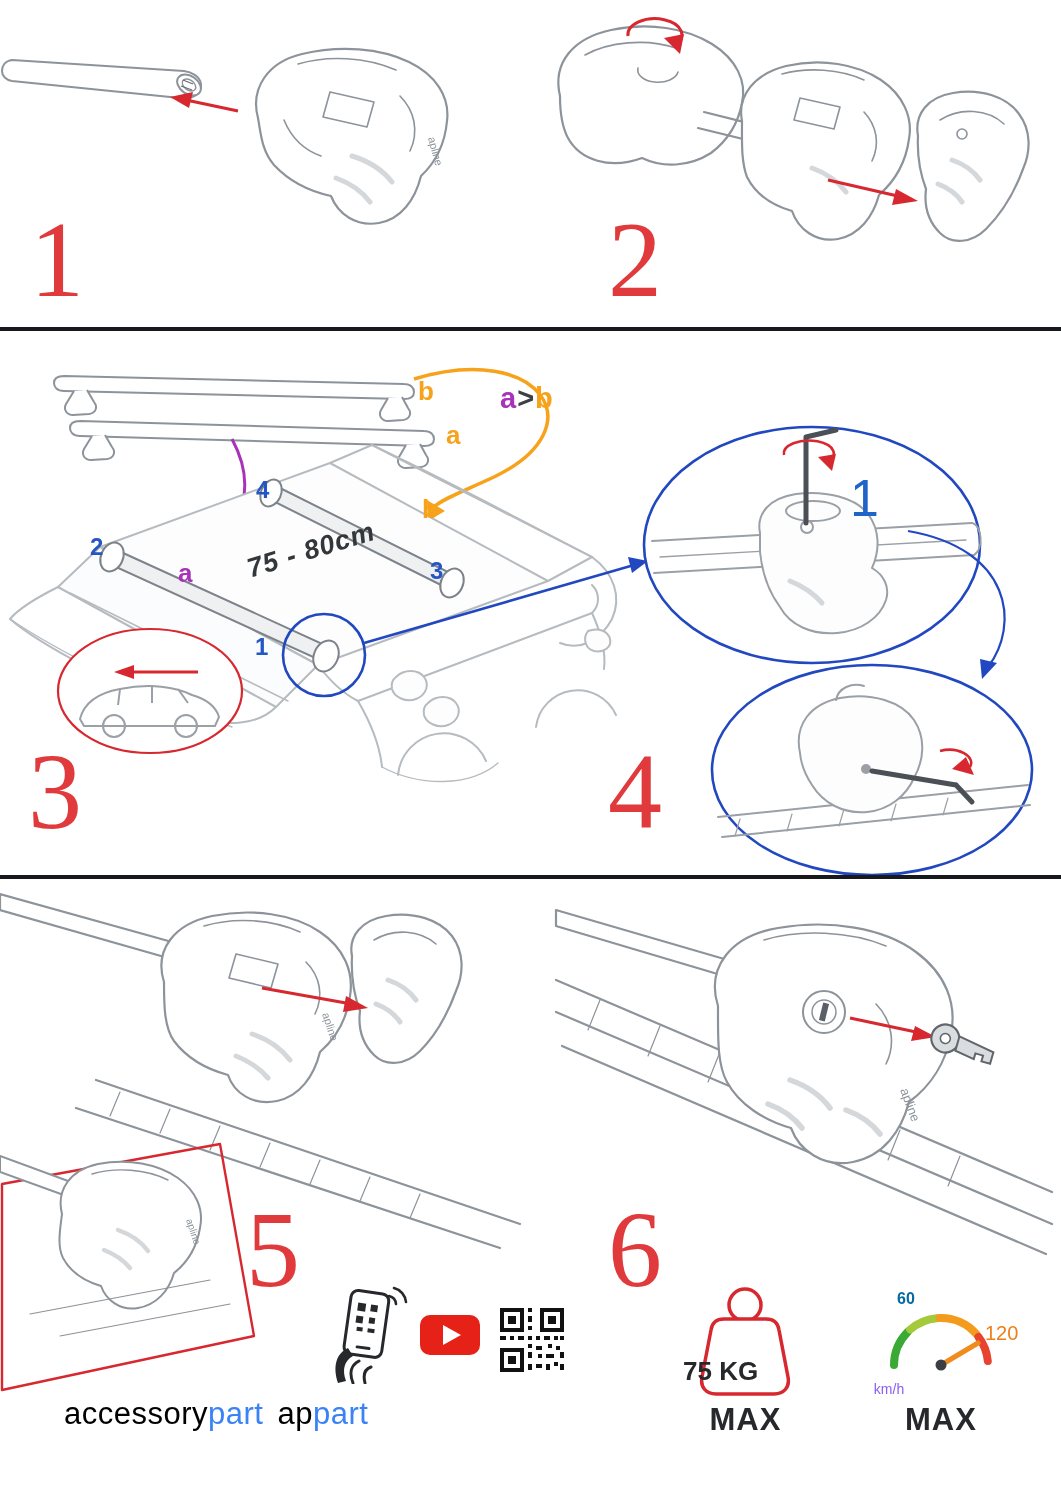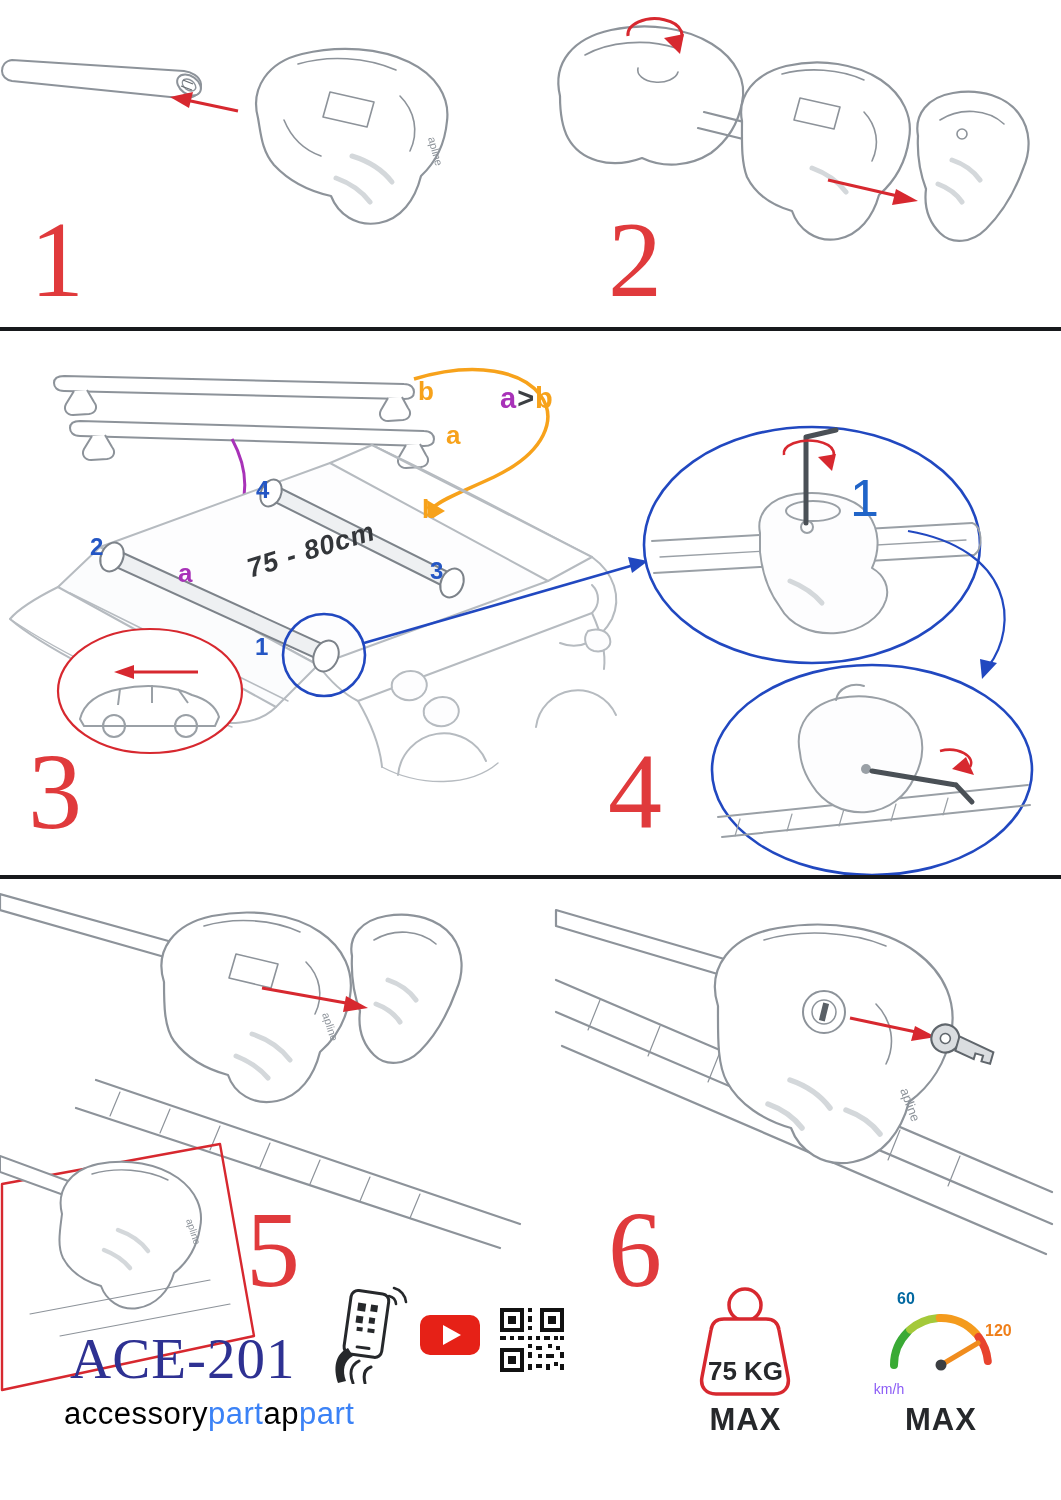--- a/index.html
+++ b/index.html
@@ -284,7 +284,6 @@
   <span class="stepnum" style="left:246px;top:1196px">5</span>
   <span class="stepnum" style="left:608px;top:1196px">6</span>
 
-  <span class="lbl model">ACE-201</span>
   <span class="lbl tagline">
     <span class="tag-gray">accessory</span><span class="tag-red">part</span><span class="tag-gray" style="">ap</span><span class="tag-red">part</span>
   </span>

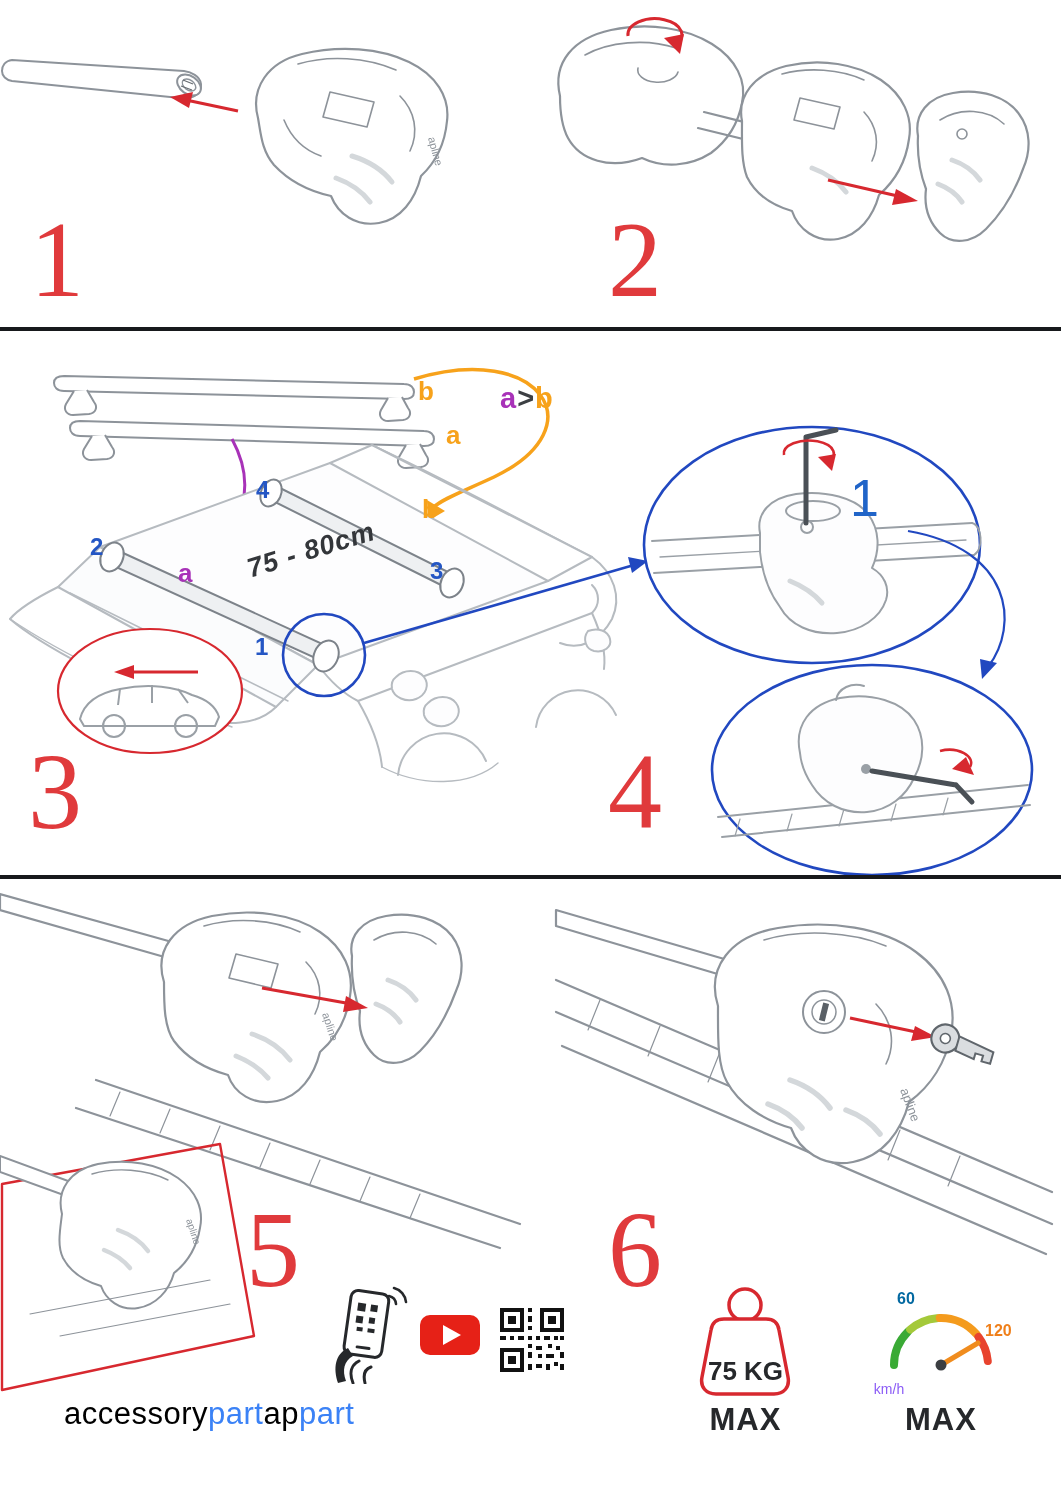--- a/index.html
+++ b/index.html
@@ -34,7 +34,7 @@
   .maxs{left:876px;top:1404px;width:130px;text-align:center;font-size:31px;font-weight:600;
         color:#26282b;letter-spacing:1px}
   .s60{left:897px;top:1291px;font-size:16px;font-weight:700;color:#0369a1}
-  .s120{left:985px;top:1323px;font-size:16px;font-weight:700;color:#ef7f1a}
+  .s120{left:985px;top:1323px;font-size:20px;font-weight:400;color:#ef7f1a}
   .kmh{left:824px;top:1382px;width:130px;text-align:center;font-size:14px;color:#8b5cf6}
 </style>
 </head>

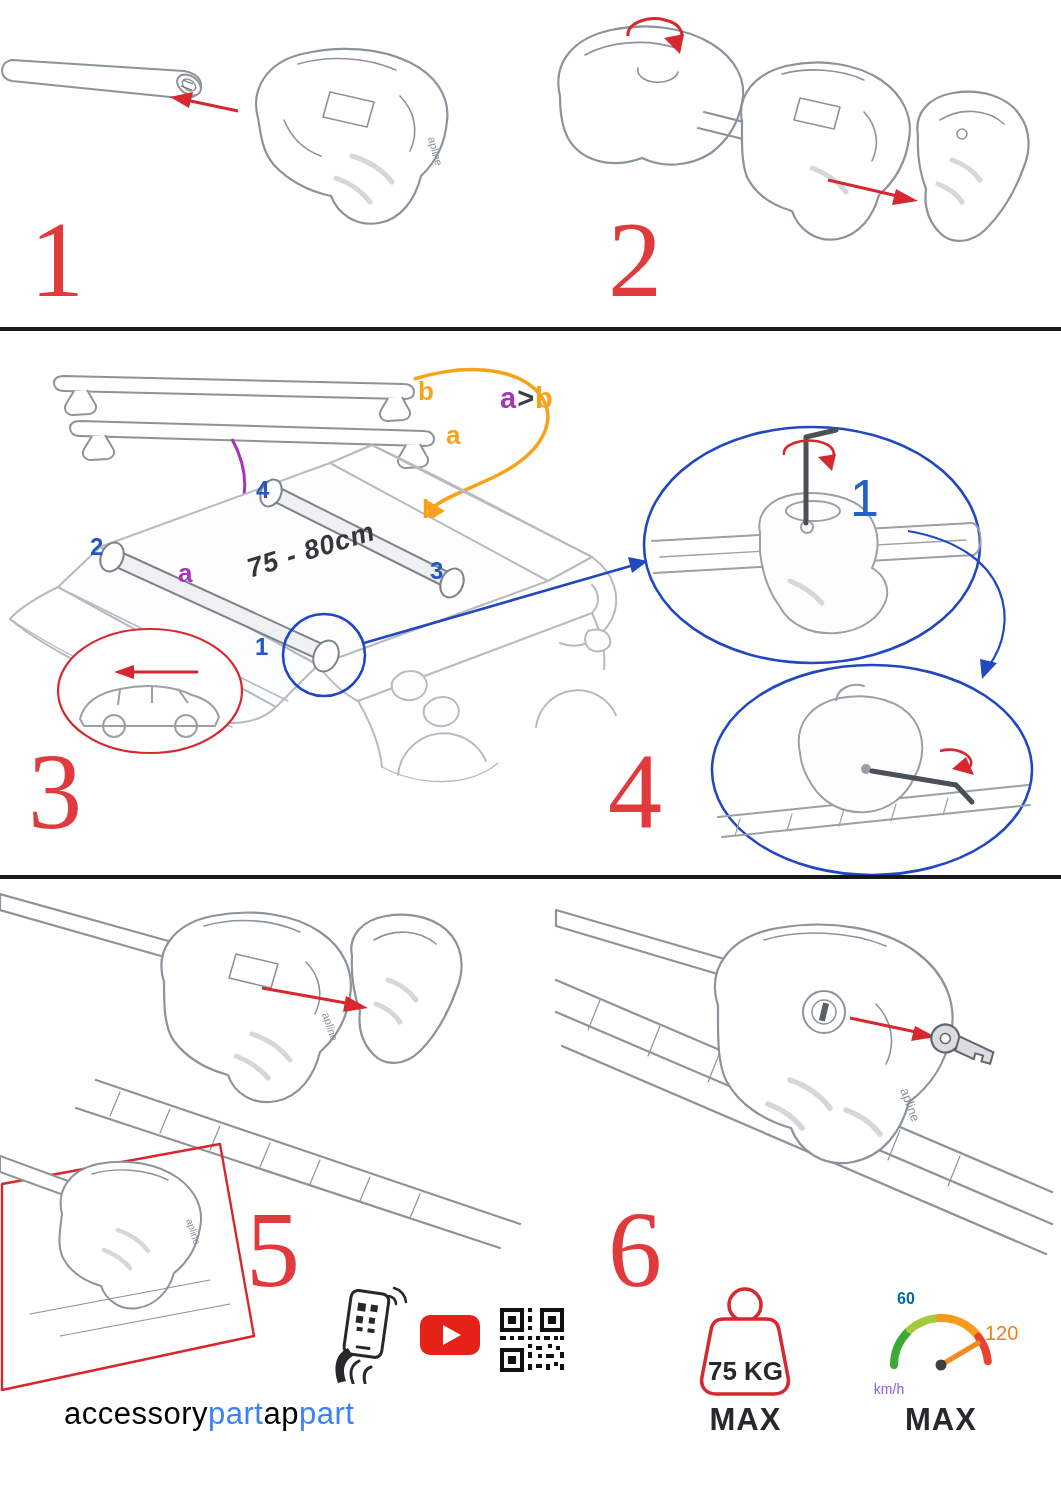--- a/index.html
+++ b/index.html
@@ -28,7 +28,7 @@
   .tagline{left:64px;top:1398px;font-size:31px;letter-spacing:0.5px}
   .tag-gray{color:#000000}
   .tag-red{color:#3b82f6}
-  .kg{left:683px;top:1358px;width:125px;text-align:center;font-size:26px;font-weight:700;color:#26282b}
+  .kg{left:683px;top:1358px;width:125px;text-align:left;font-size:26px;font-weight:700;color:#26282b}
   .maxw{left:683px;top:1404px;width:125px;text-align:center;font-size:31px;font-weight:600;
         color:#26282b;letter-spacing:1px}
   .maxs{left:876px;top:1404px;width:130px;text-align:center;font-size:31px;font-weight:600;

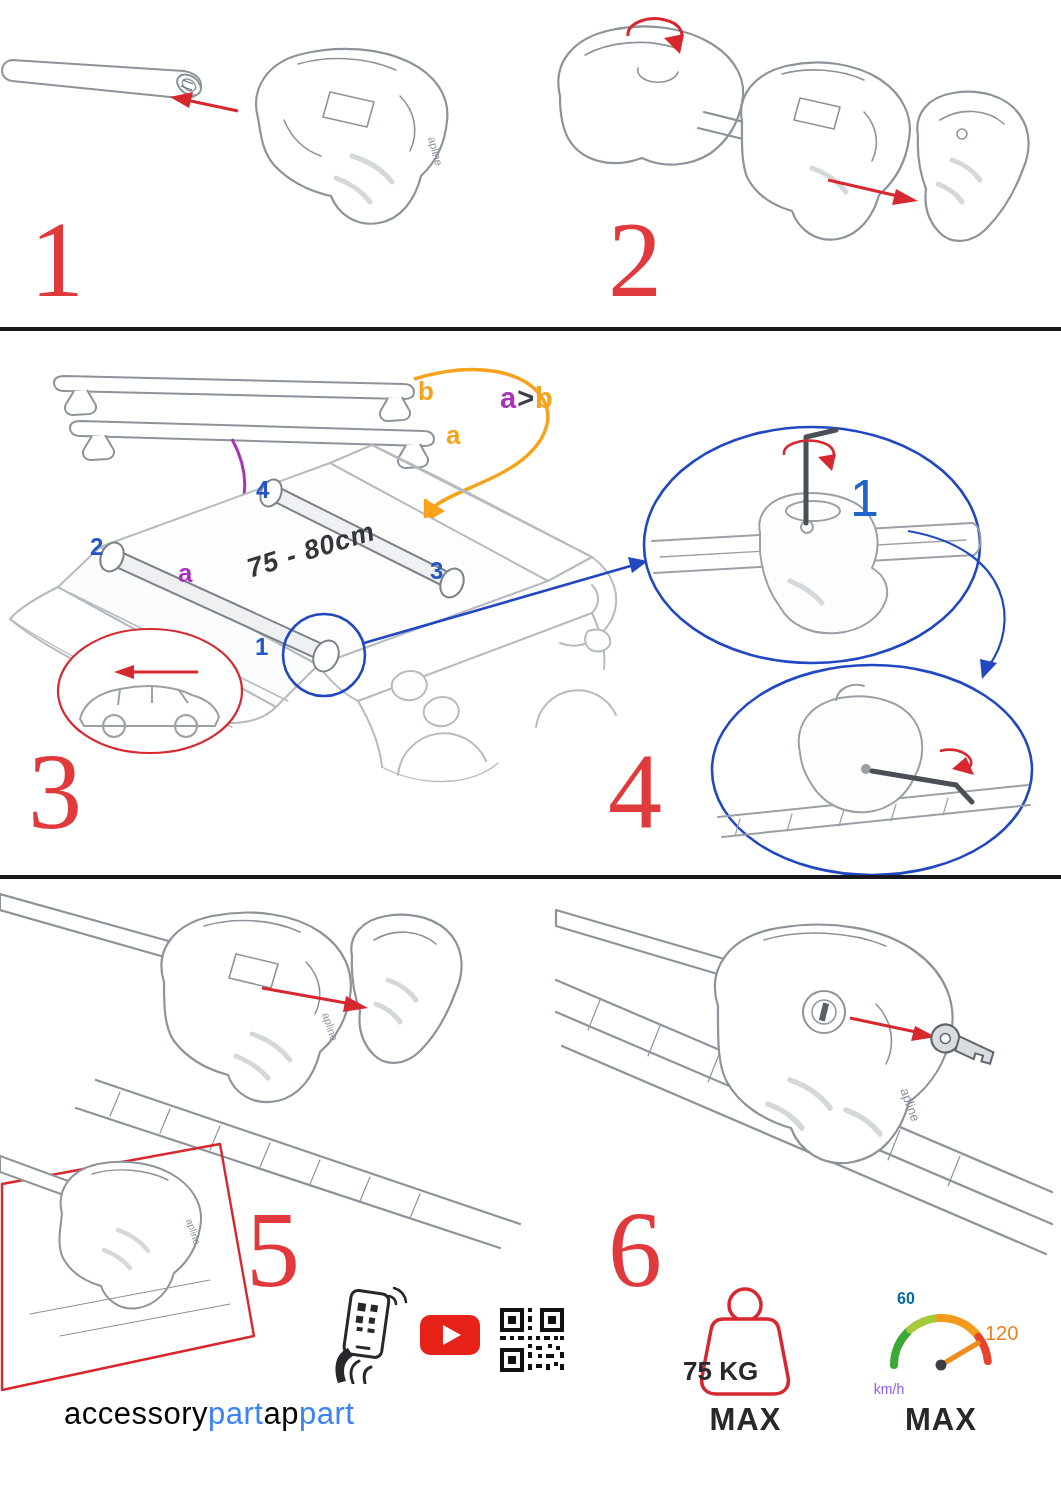--- a/index.html
+++ b/index.html
@@ -285,7 +285,7 @@
   <span class="stepnum" style="left:608px;top:1196px">6</span>
 
   <span class="lbl tagline">
-    <span class="tag-gray">accessory</span><span class="tag-red">part</span><span class="tag-gray" style="">ap</span><span class="tag-red">part</span>
+    <span class="tag-gray">accessory</span><span class="tag-red">part</span><span class="tag-gray" style="margin-left:14px">ap</span><span class="tag-red">part</span>
   </span>
 
   <svg class="abs" style="left:326px;top:1284px" width="82" height="100" viewBox="0 0 82 100">

